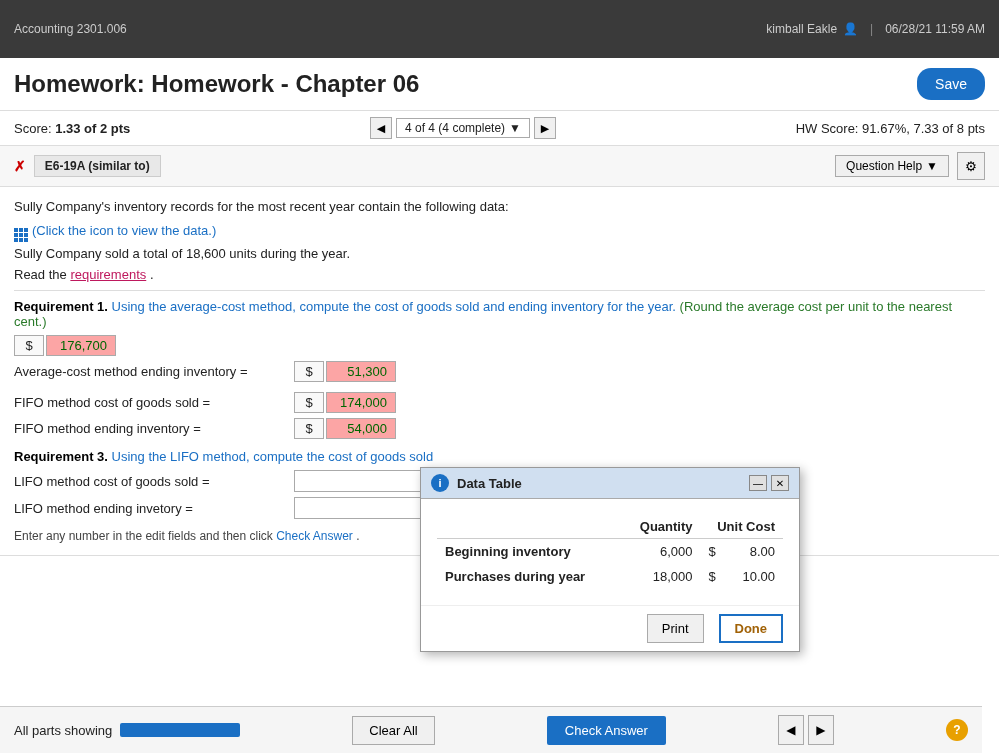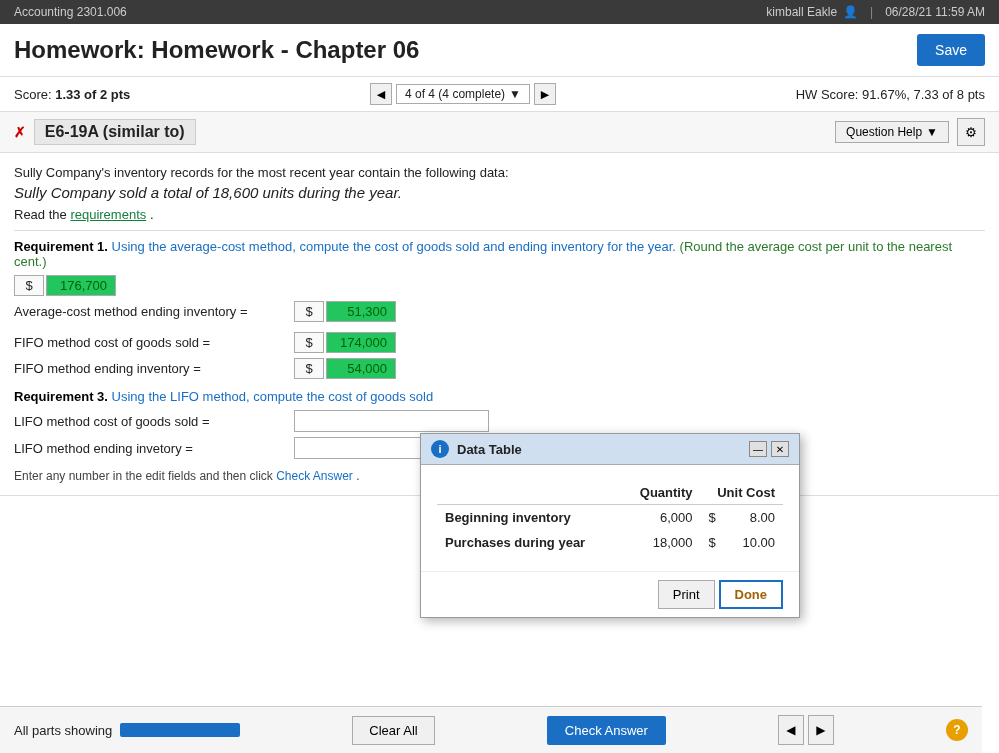--- a/index.html
+++ b/index.html
@@ -9,7 +9,7 @@
     .top-bar {
       background: #3a3a3a;
       color: #ccc;
-      padding: 5px 14px;
+      padding: 22px 14px;
       display: flex;
       justify-content: space-between;
       align-items: center;

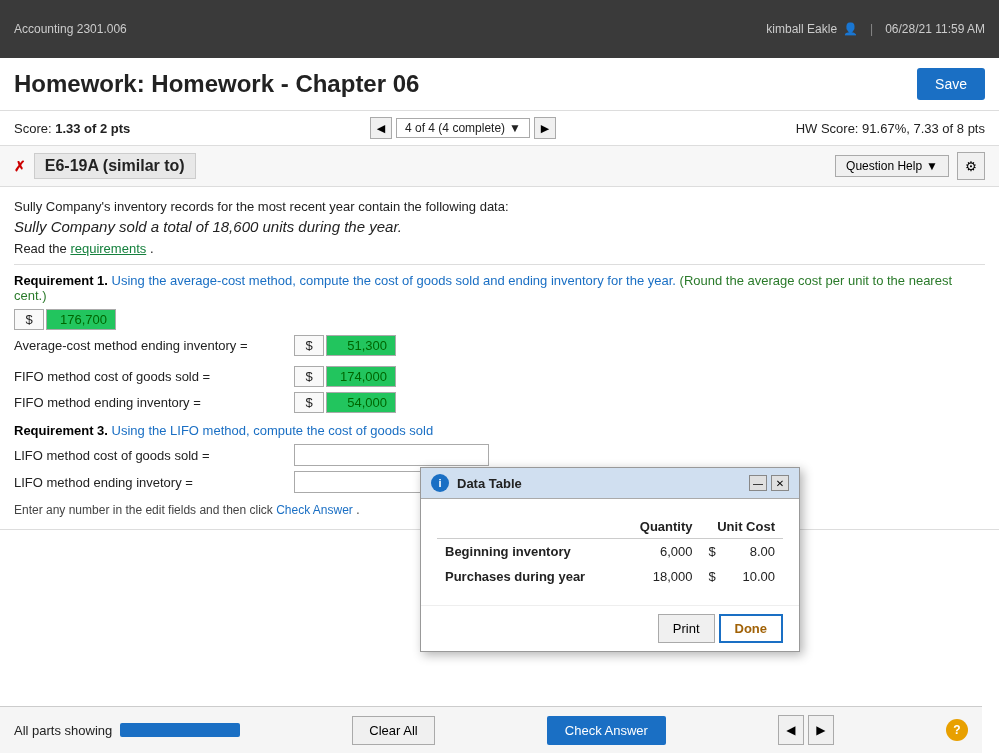--- a/index.html
+++ b/index.html
@@ -34,7 +34,7 @@
       border: none;
       padding: 8px 18px;
       font-size: 14px;
-      border-radius: 3px;
+      border-radius: 14px;
       cursor: pointer;
     }
 

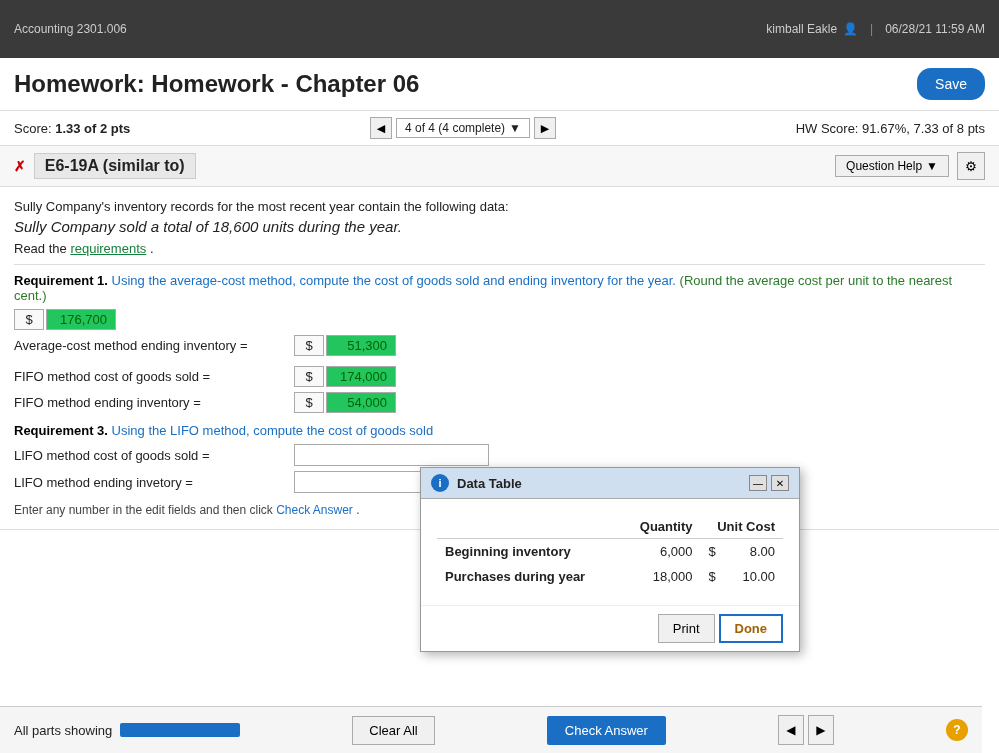--- a/index.html
+++ b/index.html
@@ -79,7 +79,7 @@
       background: #e8e8e8;
       border: 1px solid #ccc;
       padding: 3px 10px;
-      font-size: 16px;
+      font-size: 12px;
       font-weight: bold;
     }
     .question-actions { display: flex; align-items: center; gap: 8px; }

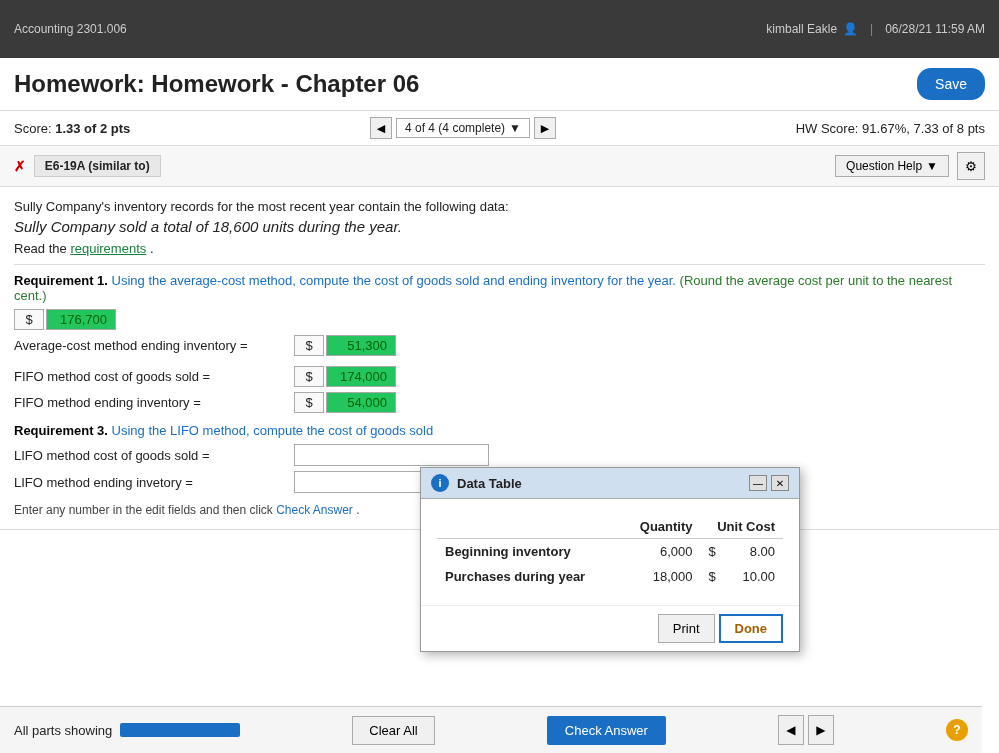--- a/index.html
+++ b/index.html
@@ -357,6 +357,22 @@
 
 <div class="main-content">
   <p class="intro-text">Sully Company's inventory records for the most recent year contain the following data:</p>
+  <div class="data-link">
+    <span class="grid-icon">
+      <span class="icon-grid">
+        <span></span>
+          <span></span>
+          <span></span>
+        <span></span>
+          <span></span>
+          <span></span>
+        <span></span>
+          <span></span>
+          <span></span>
+      </span>
+    </span>
+    <span>(Click the icon to view the data.)</span>
+  </div>
   <p class="units-text">Sully Company sold a total of 18,600 units during the year.</p>
   <p>
     <span>Read the </span>

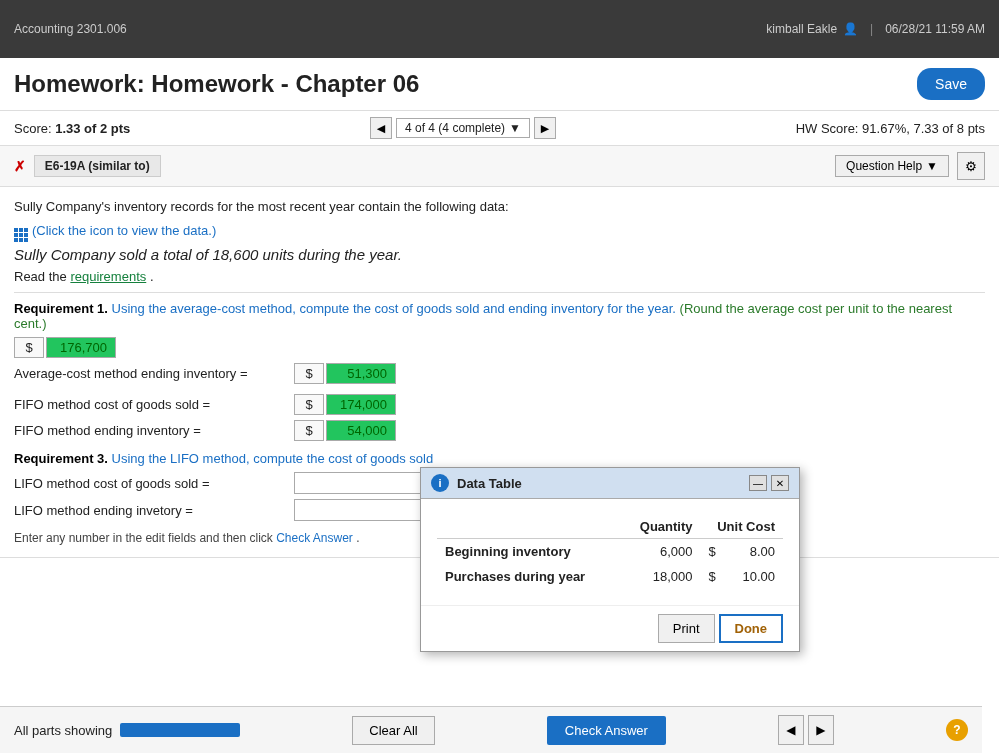--- a/index.html
+++ b/index.html
@@ -109,7 +109,7 @@
     .intro-text { font-size: 13px; margin-bottom: 4px; }
     .data-link { color: #1a6fc4; cursor: pointer; display: flex; align-items: center; gap: 4px; margin-bottom: 4px; }
     .data-link .grid-icon { color: #1a6fc4; font-size: 16px; }
-    .units-text { font-size: 15px; margin-bottom: 6px; font-style: italic; }
+    .units-text { font-size: 13px; margin-bottom: 6px; }
     .req-link { color: #15803d; text-decoration: underline; cursor: pointer; text-align: right; }
     .divider { border: none; border-top: 1px solid #ddd; margin: 8px 0; }
 

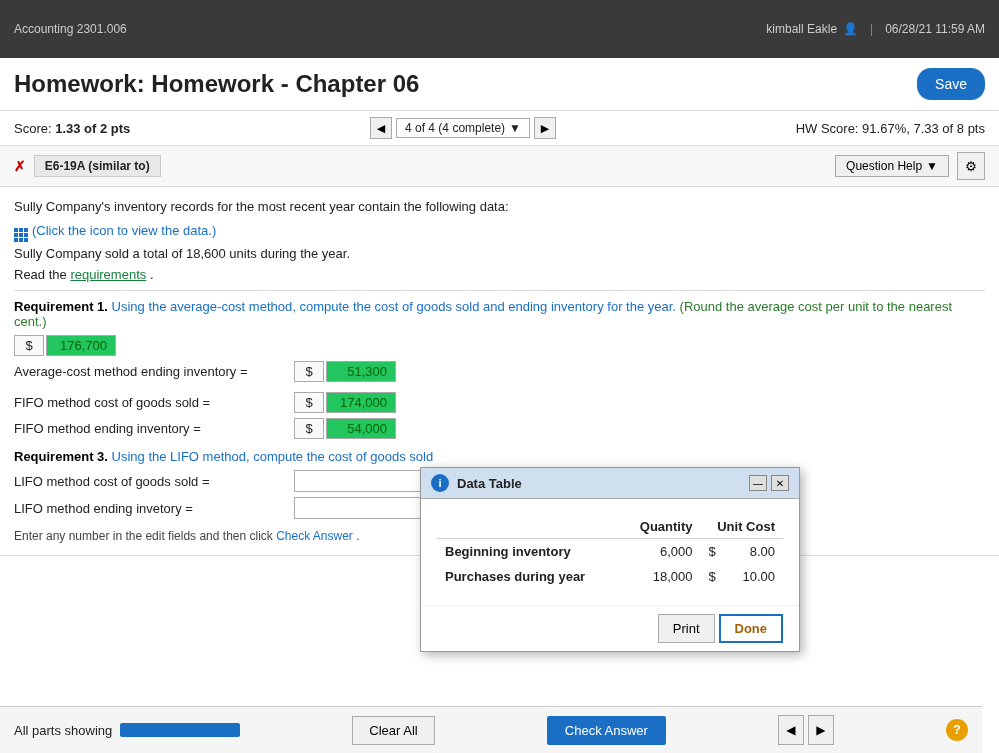--- a/index.html
+++ b/index.html
@@ -110,7 +110,7 @@
     .data-link { color: #1a6fc4; cursor: pointer; display: flex; align-items: center; gap: 4px; margin-bottom: 4px; }
     .data-link .grid-icon { color: #1a6fc4; font-size: 16px; }
     .units-text { font-size: 13px; margin-bottom: 6px; }
-    .req-link { color: #15803d; text-decoration: underline; cursor: pointer; text-align: right; }
+    .req-link { color: #be185d; text-decoration: underline; cursor: pointer; text-align: right; }
     .divider { border: none; border-top: 1px solid #ddd; margin: 8px 0; }
 
     

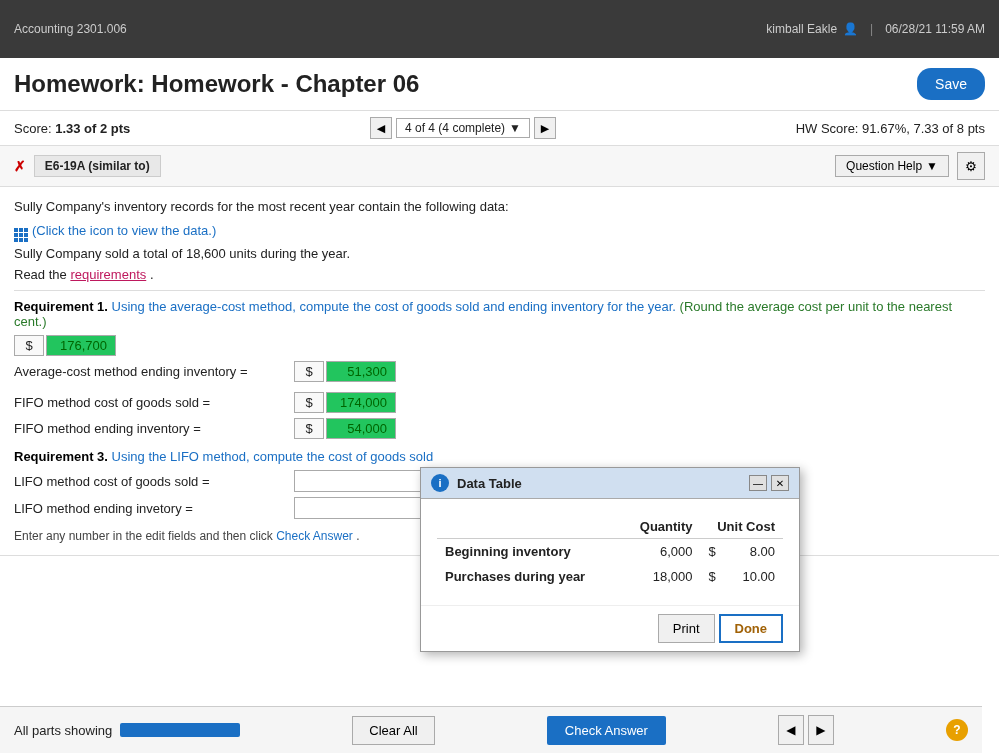--- a/index.html
+++ b/index.html
@@ -140,7 +140,7 @@
       padding: 2px 8px;
       min-width: 70px;
       text-align: right;
-      background: #22c55e;
+      background: #fca5a5;
       color: #006600;
     }
     .input-box {

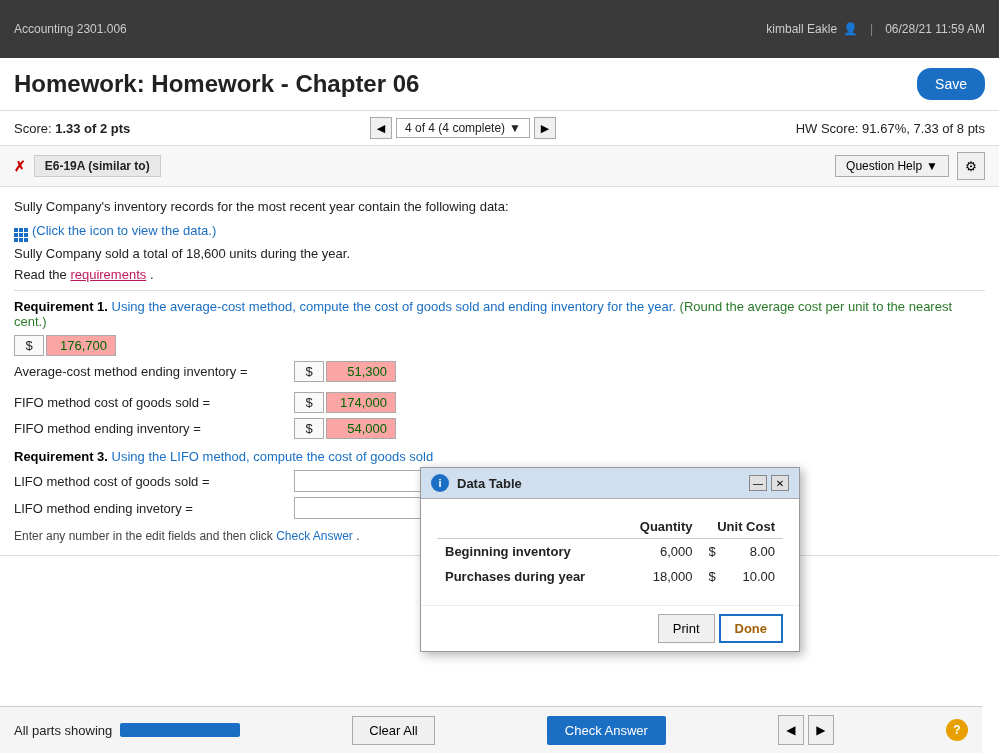--- a/index.html
+++ b/index.html
@@ -269,7 +269,7 @@
       padding: 8px 16px;
       display: flex;
       justify-content: flex-end;
-      gap: 4px;
+      gap: 15px;
       border-top: 1px solid #eee;
     }
     .print-btn {

